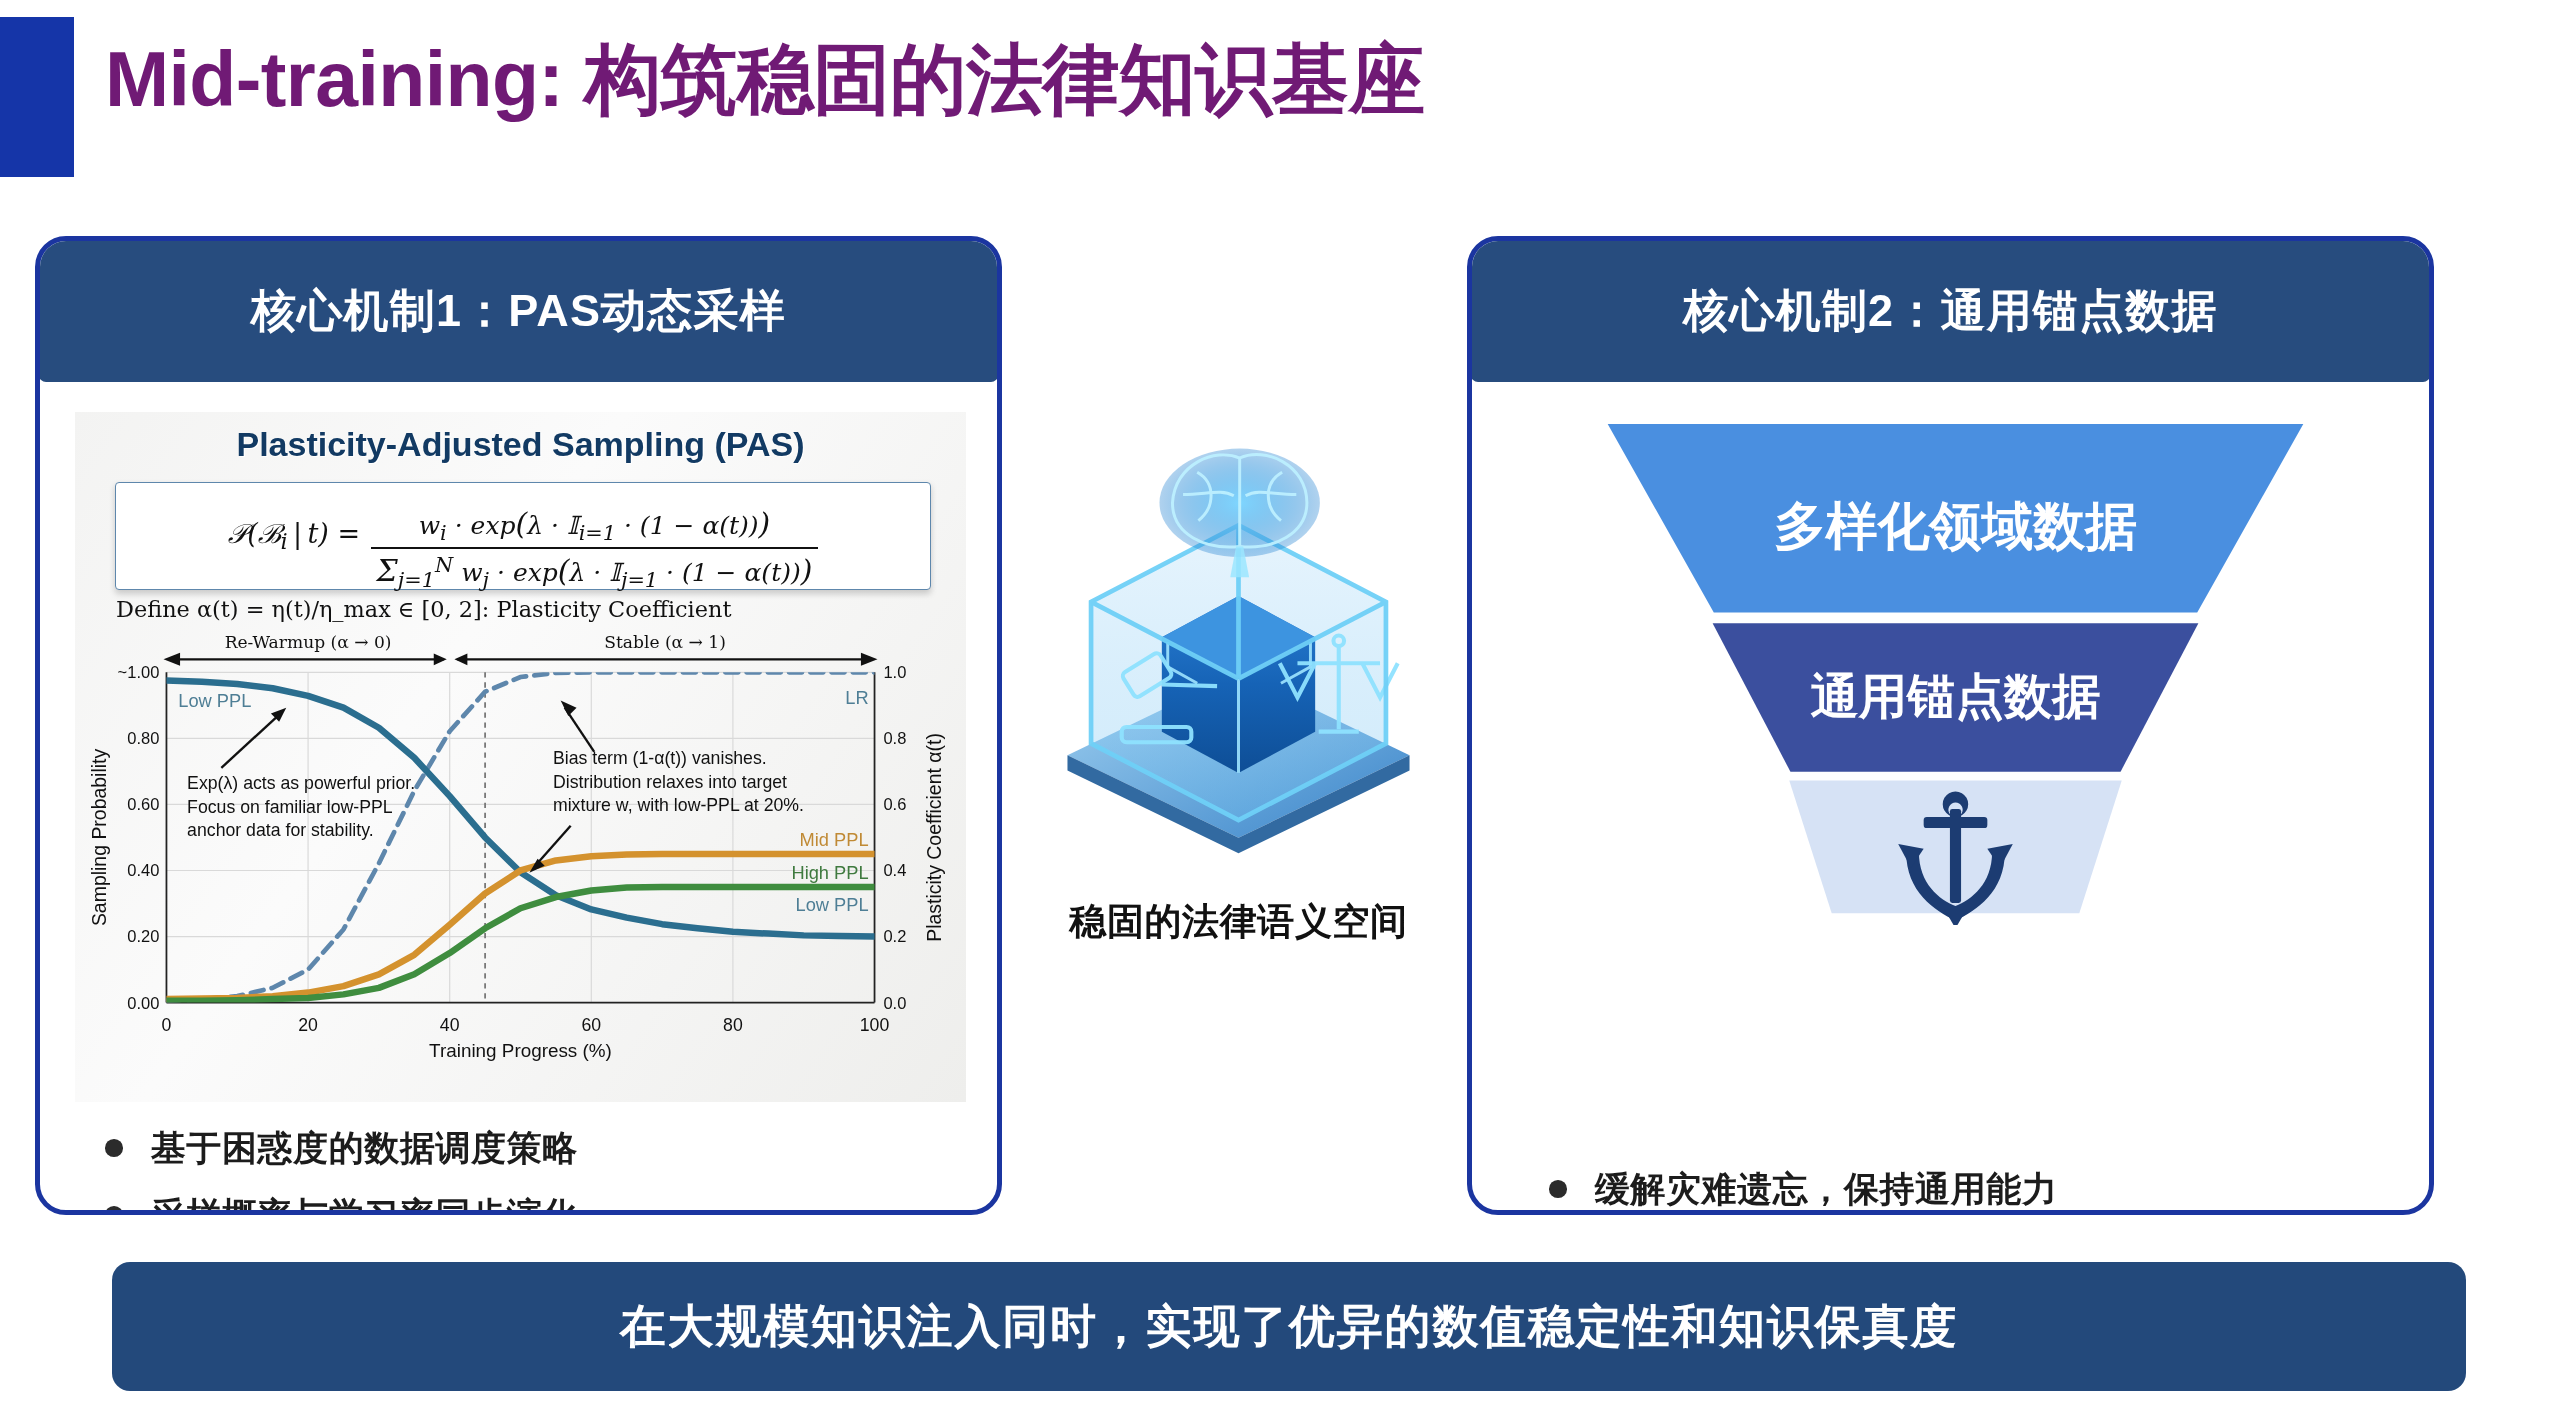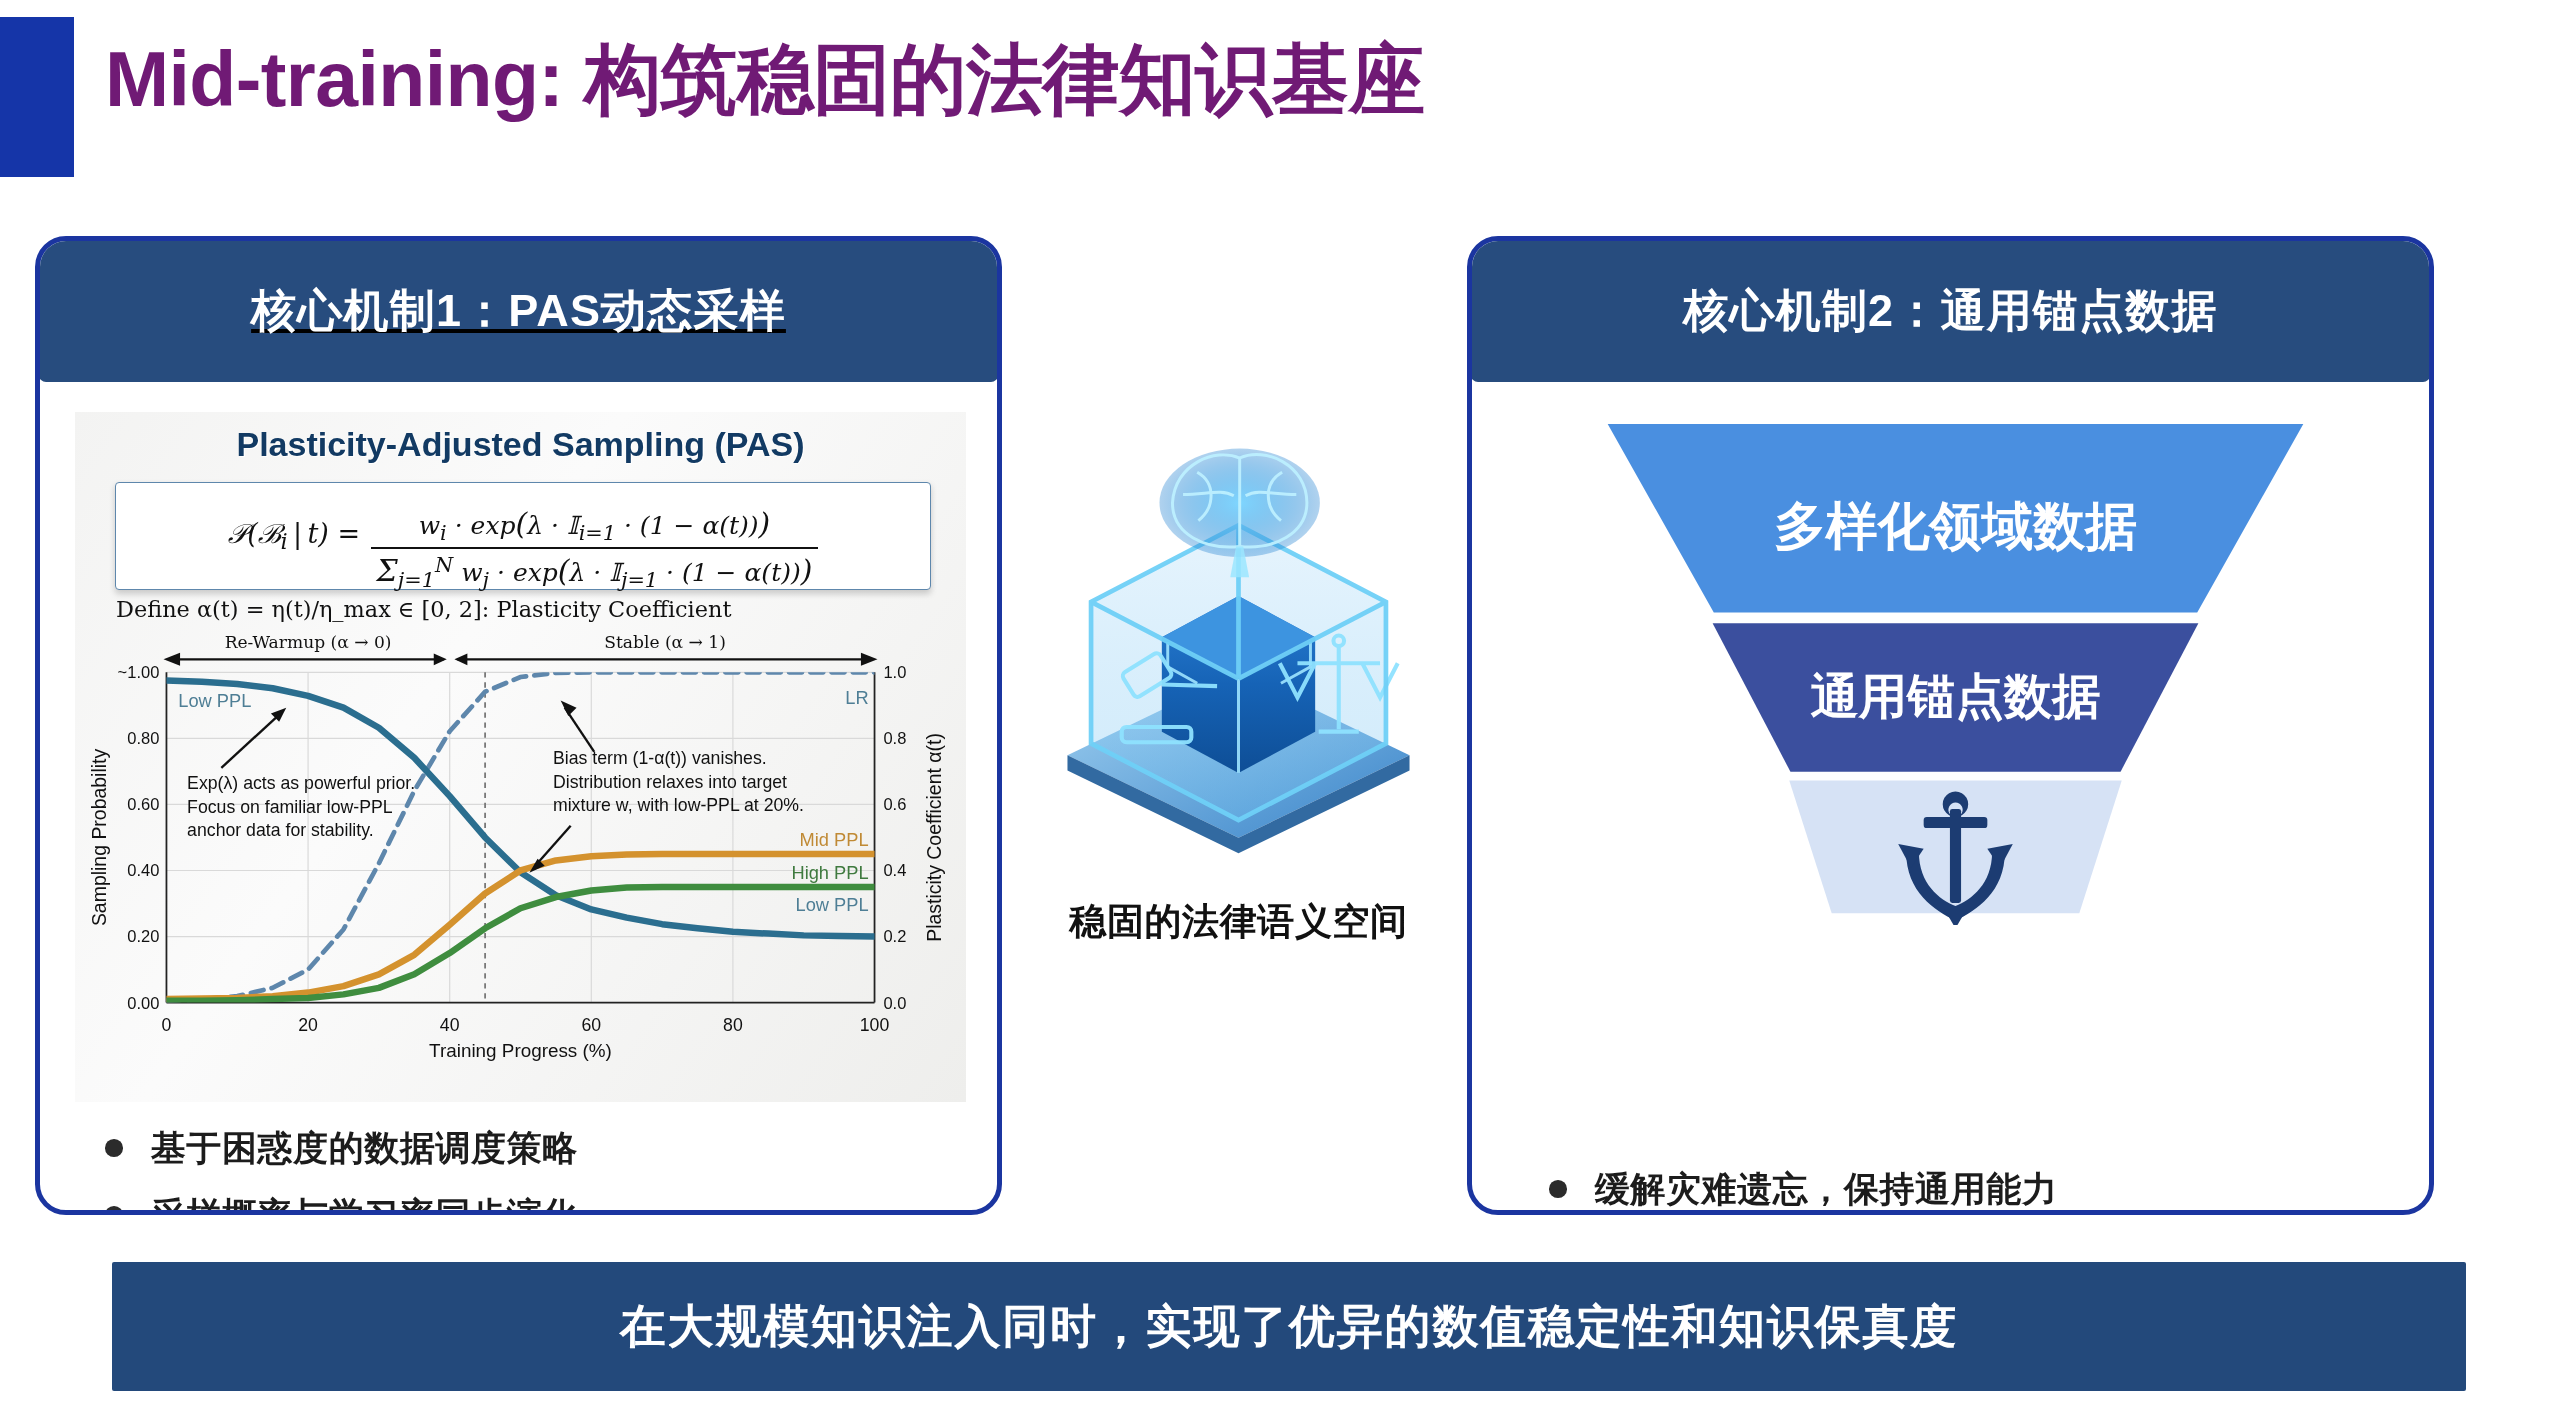--- a/index.html
+++ b/index.html
@@ -37,7 +37,7 @@
     display:flex;align-items:center;justify-content:center;
     box-sizing:border-box;
   }
-  #panel-left .panel-header{height:142px;text-decoration:underline;}
+  #panel-left .panel-header{height:142px;}
   #panel-right .panel-header{height:142px;}
   .panel-header-text{
     color:#ffffff;font-size:45px;font-weight:bold;letter-spacing:1.2px;

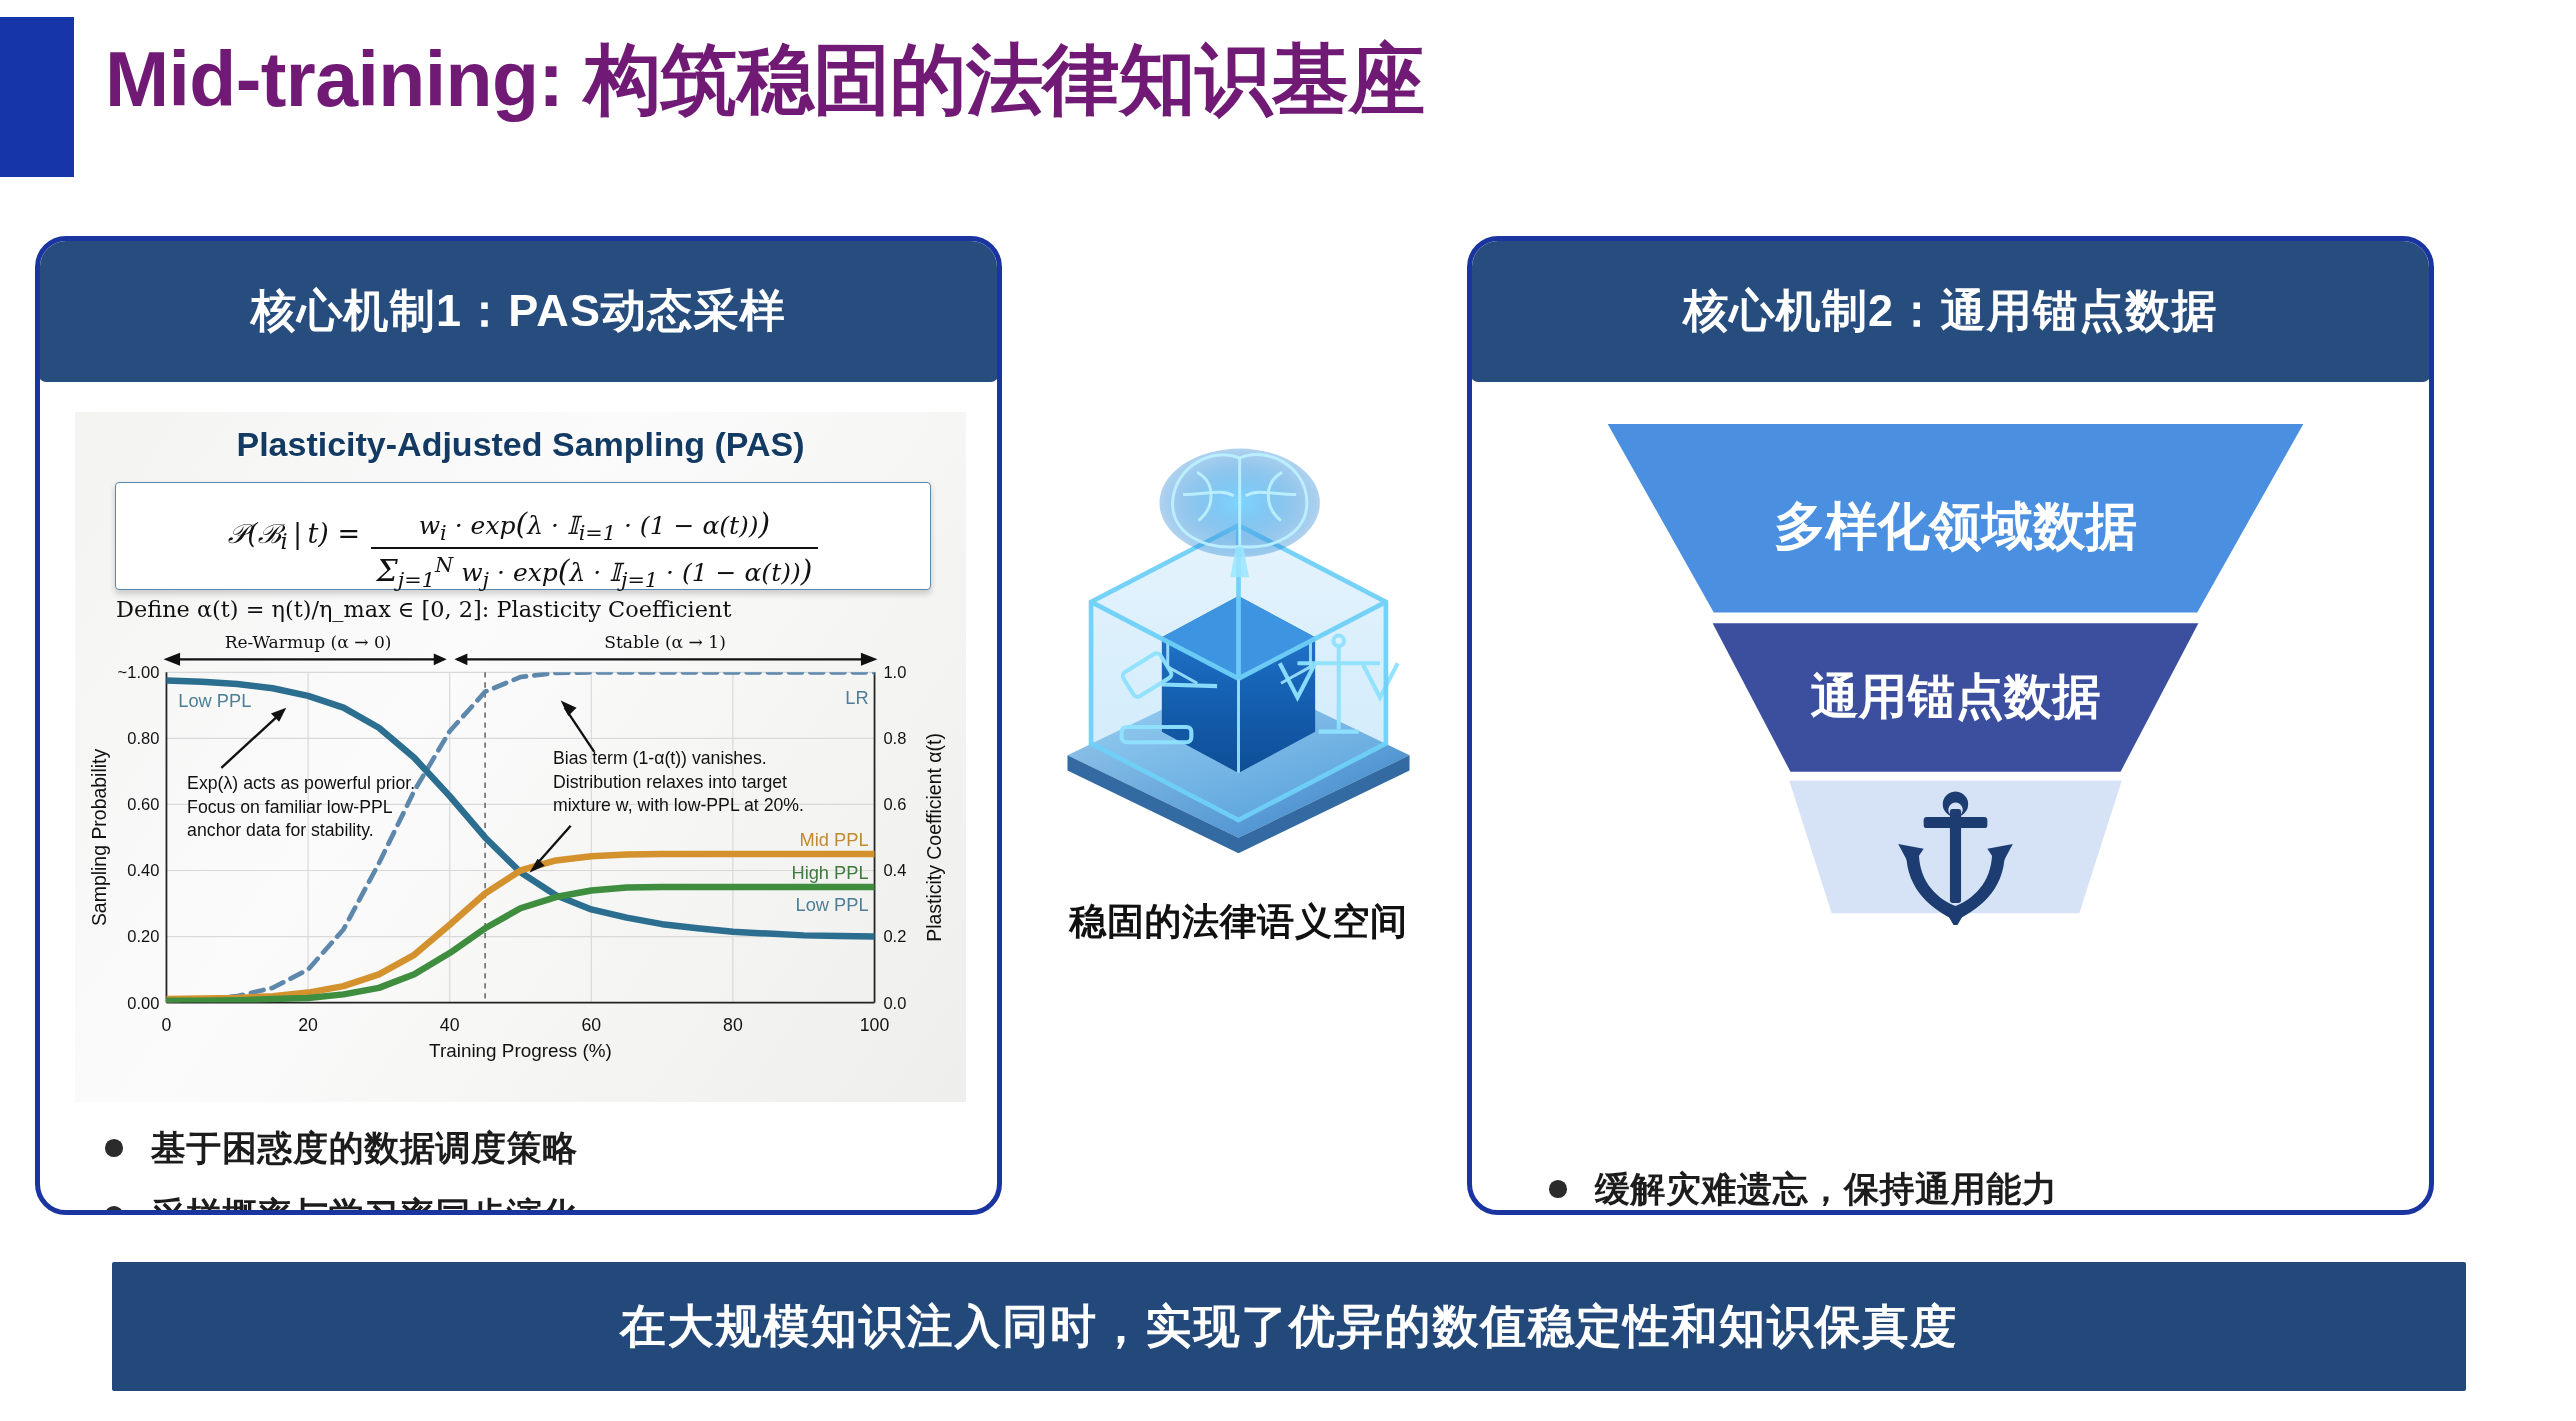--- a/index.html
+++ b/index.html
@@ -113,7 +113,7 @@
   
   #bottom-banner{
     position:absolute;left:112px;top:1262px;width:2354px;height:129px;
-    background:#23497B;border-radius:2px;
+    background:#23497B;border-radius:18px;
     display:flex;align-items:center;justify-content:center;
   }
   #bottom-banner .banner-text{

